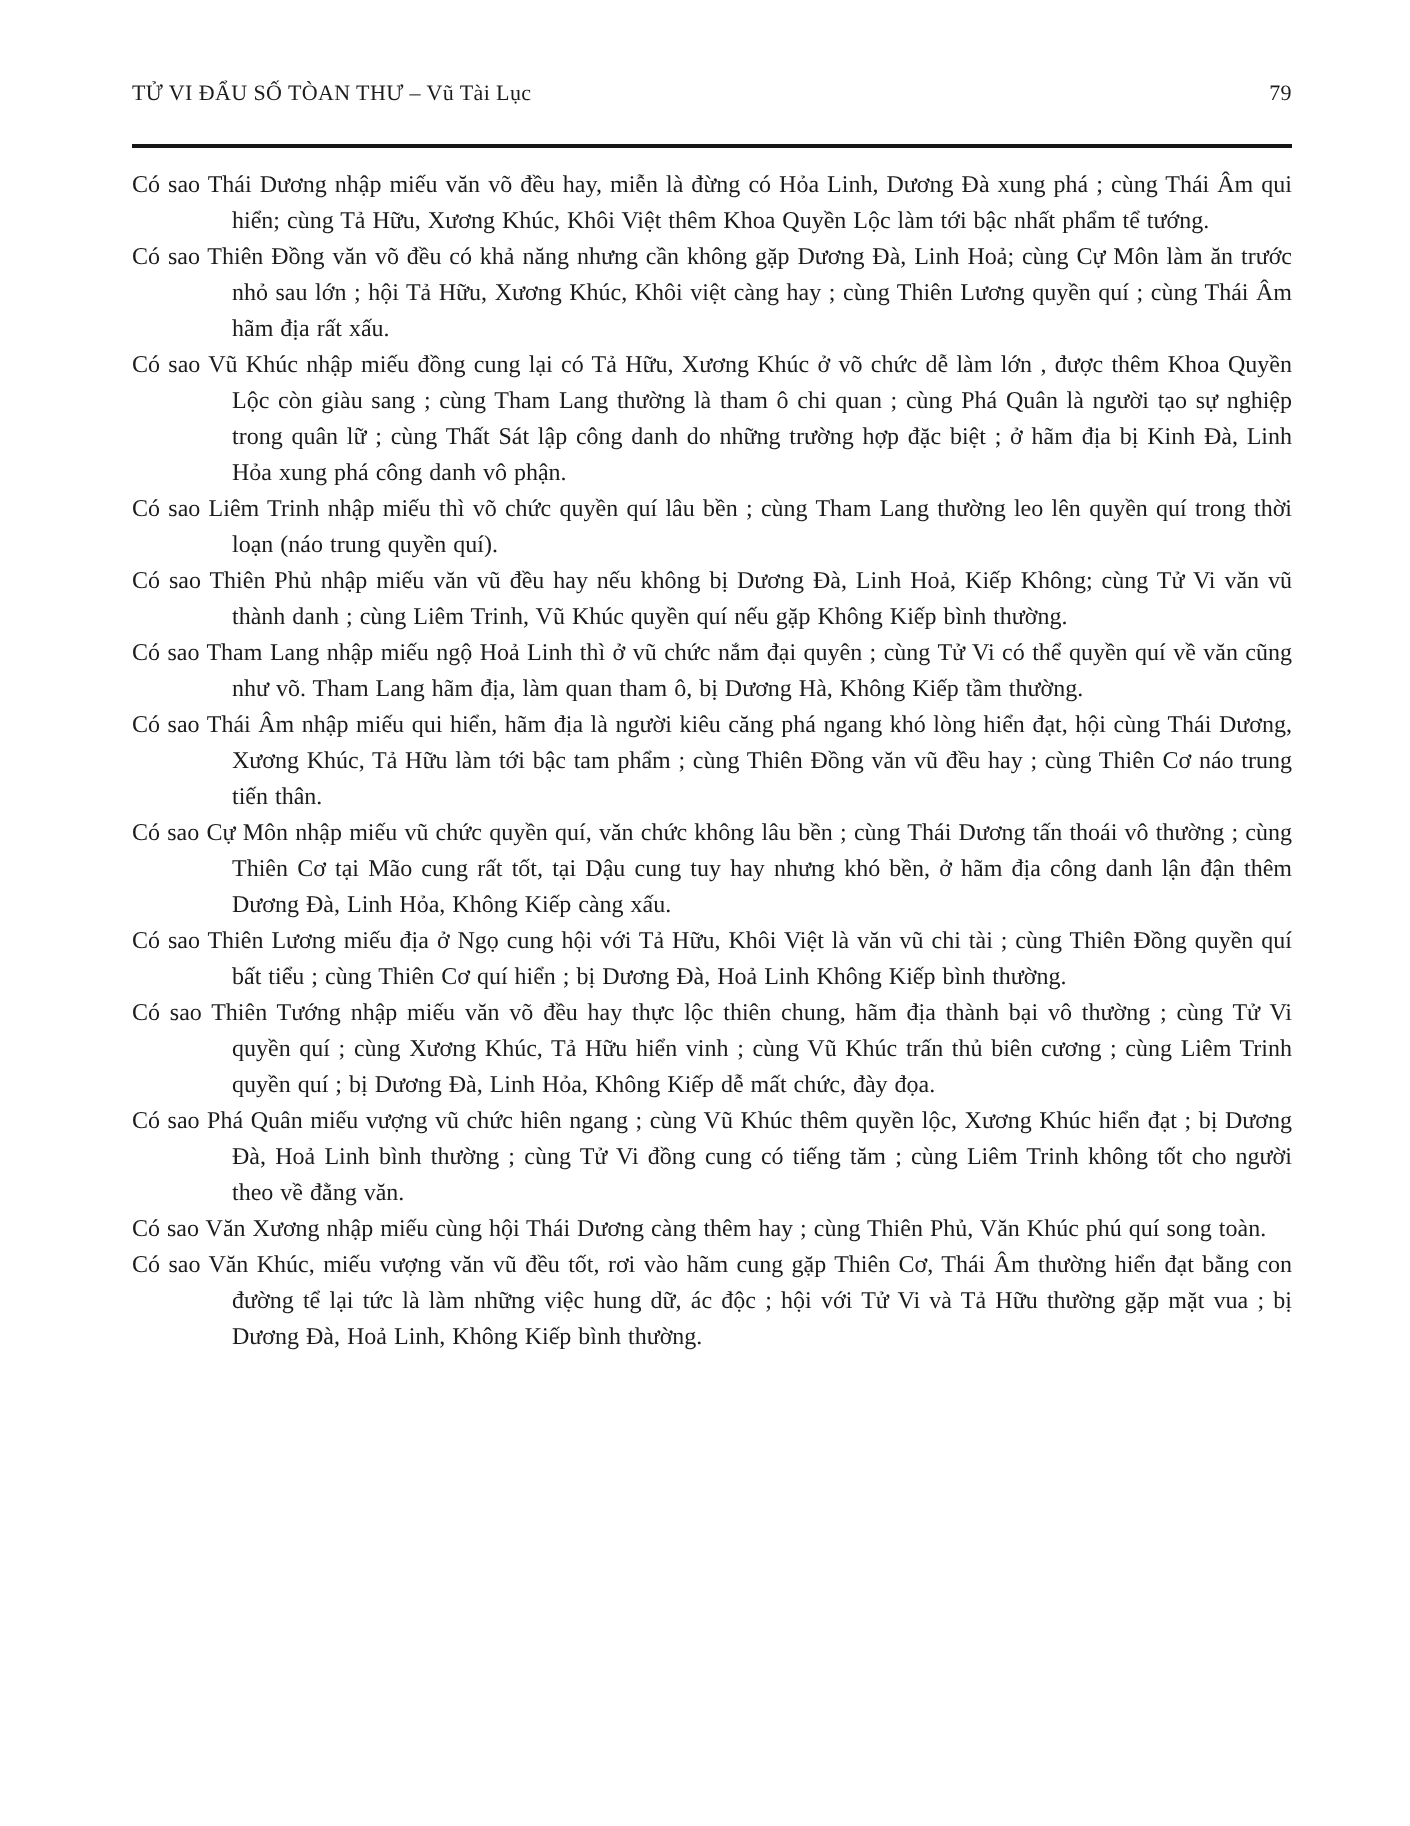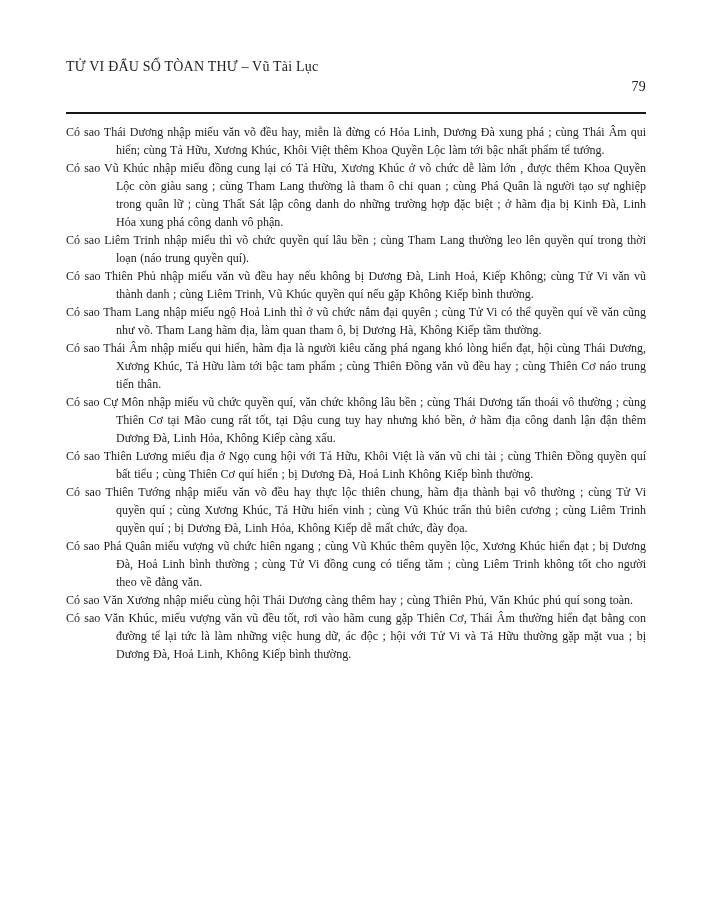--- a/index.html
+++ b/index.html
@@ -26,8 +26,8 @@
   .header-row {
     display: flex;
     justify-content: space-between;
-    align-items: center;
-    font-size: 14px;
+    align-items: flex-start;
+    font-size: 11px;
     line-height: 18px;
     letter-spacing: 0.2px;
   }

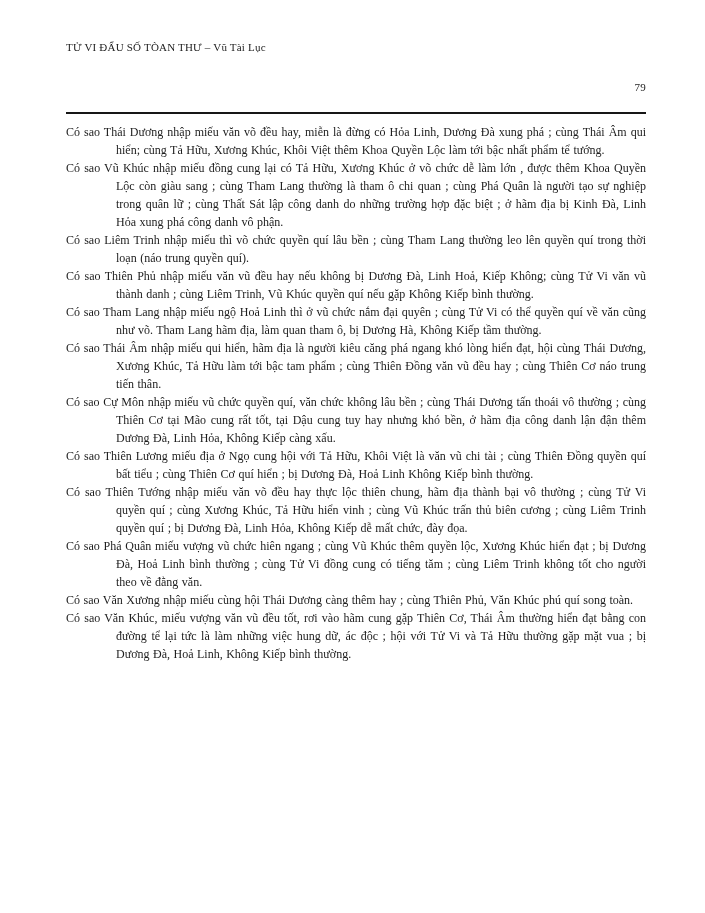--- a/index.html
+++ b/index.html
@@ -32,7 +32,7 @@
     letter-spacing: 0.2px;
   }
   .header-title { white-space: nowrap; }
-  .header-page { white-space: nowrap; margin-top: 40px; }
+  .header-page { white-space: nowrap; }
   .divider {
     border: none;
     border-top: 2px solid #161616;

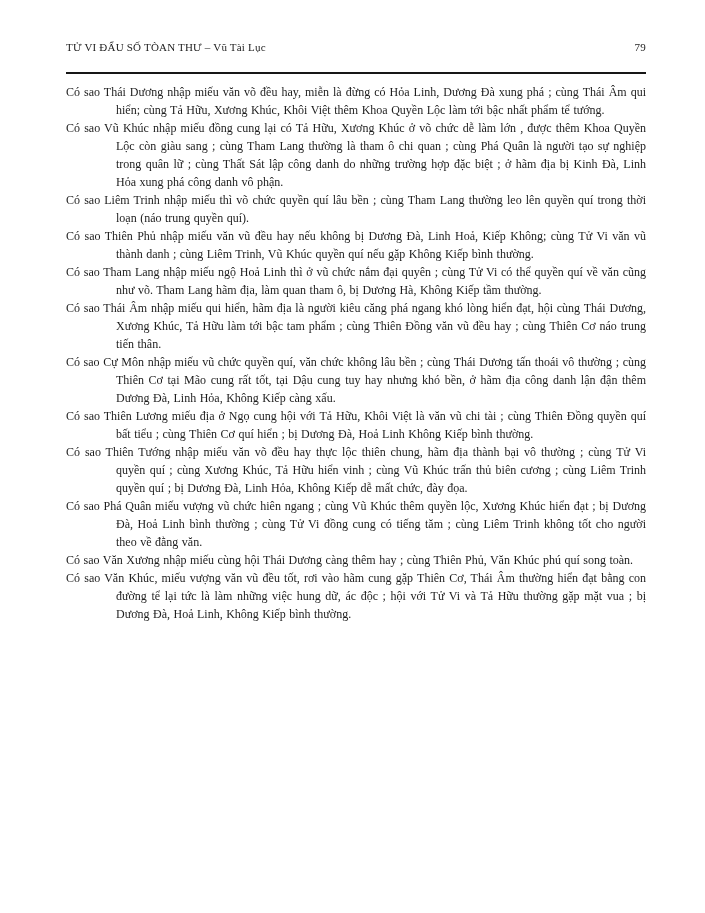--- a/index.html
+++ b/index.html
@@ -67,6 +67,7 @@
 
     <div class="body-text">
       <p>Có sao Thái Dương nhập miếu văn võ đều hay, miễn là đừng có Hỏa Linh, Dương Đà xung phá ; cùng Thái Âm qui hiển; cùng Tả Hữu, Xương Khúc, Khôi Việt thêm Khoa Quyền Lộc làm tới bậc nhất phẩm tể tướng.</p>
+      <p>Có sao Thiên Đồng văn võ đều có khả năng nhưng cần không gặp Dương Đà, Linh Hoả; cùng Cự Môn làm ăn trước nhỏ sau lớn ; hội Tả Hữu, Xương Khúc, Khôi việt càng hay ; cùng Thiên Lương quyền quí ; cùng Thái Âm hãm địa rất xấu.</p>
       <p>Có sao Vũ Khúc nhập miếu đồng cung lại có Tả Hữu, Xương Khúc ở võ chức dễ làm lớn , được thêm Khoa Quyền Lộc còn giàu sang ; cùng Tham Lang thường là tham ô chi quan ; cùng Phá Quân là người tạo sự nghiệp trong quân lữ ; cùng Thất Sát lập công danh do những trường hợp đặc biệt ; ở hãm địa bị Kinh Đà, Linh Hỏa xung phá công danh vô phận.</p>
       <p>Có sao Liêm Trinh nhập miếu thì võ chức quyền quí lâu bền ; cùng Tham Lang thường leo lên quyền quí trong thời loạn (náo trung quyền quí).</p>
       <p>Có sao Thiên Phủ nhập miếu văn vũ đều hay nếu không bị Dương Đà, Linh Hoả, Kiếp Không; cùng Tử Vi văn vũ thành danh ; cùng Liêm Trinh, Vũ Khúc quyền quí nếu gặp Không Kiếp bình thường.</p>

